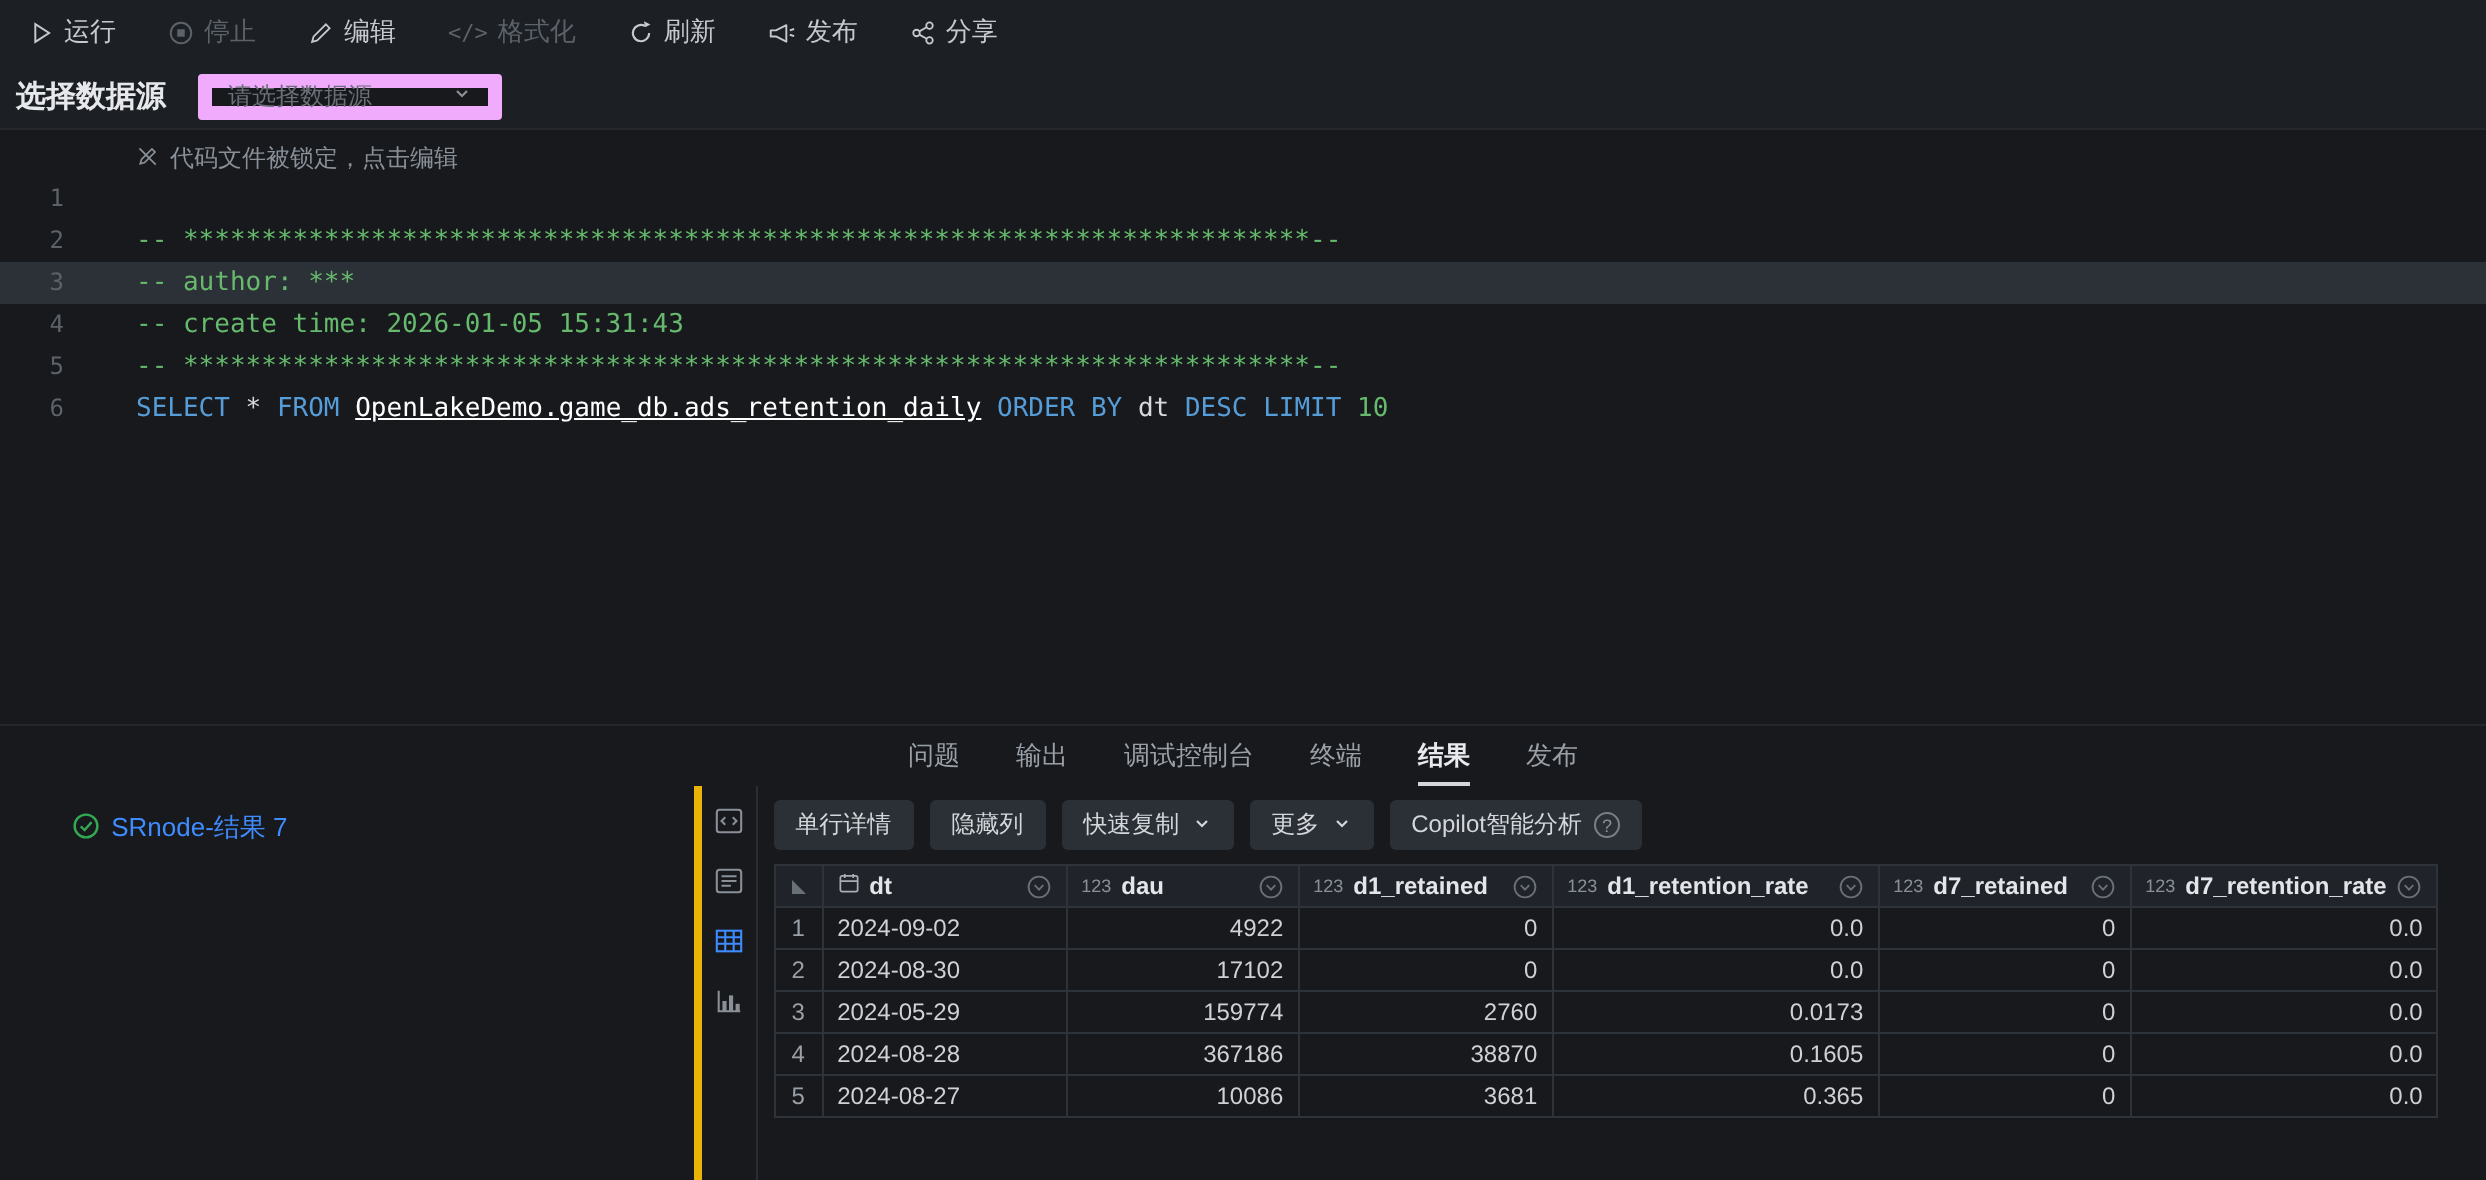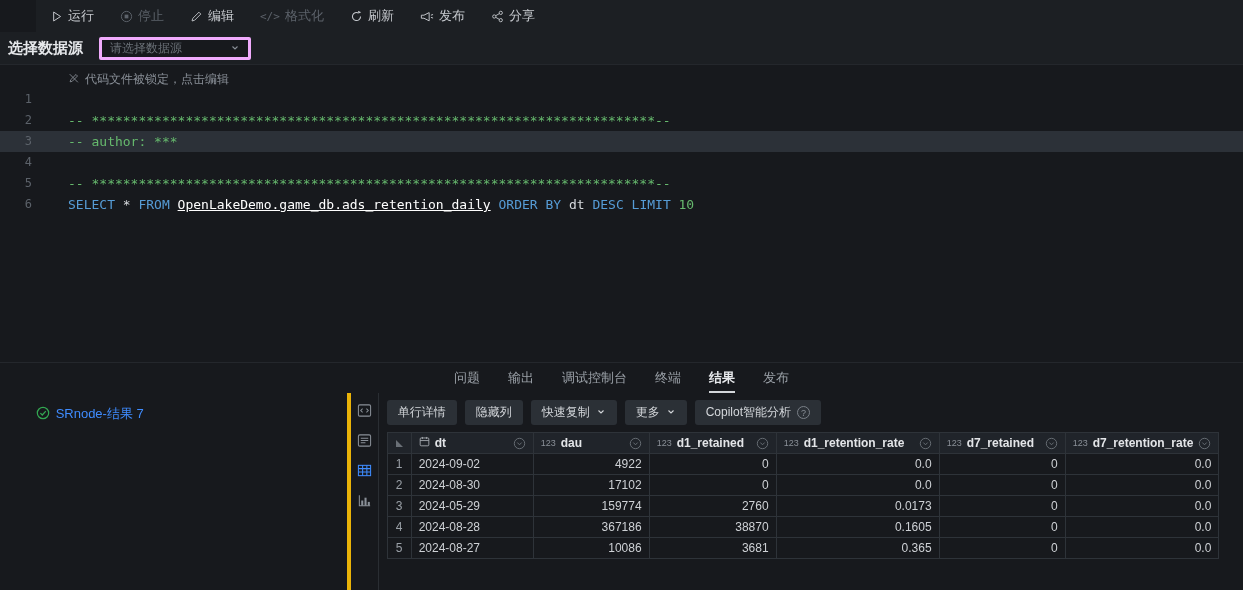--- a/index.html
+++ b/index.html
@@ -8,7 +8,7 @@
   .app { width:1243px; height:590px; display:flex; flex-direction:column; background:#17191d; }
 
   
-  .toolbar { height:32px; flex:none; display:flex; align-items:center; gap:26px; padding:0 14px; background:#1c1f23;margin-left:36px; }
+  .toolbar { height:32px; flex:none; display:flex; align-items:center; gap:26px; padding:0 14px; background:#1c1f23; }
   .tb-item { display:flex; align-items:center; gap:5px; font-size:13px; color:#c6c9ce; cursor:pointer; }
   .tb-item.disabled { color:#5c626a; cursor:default; }
   .tb-icon { display:flex; align-items:center; }

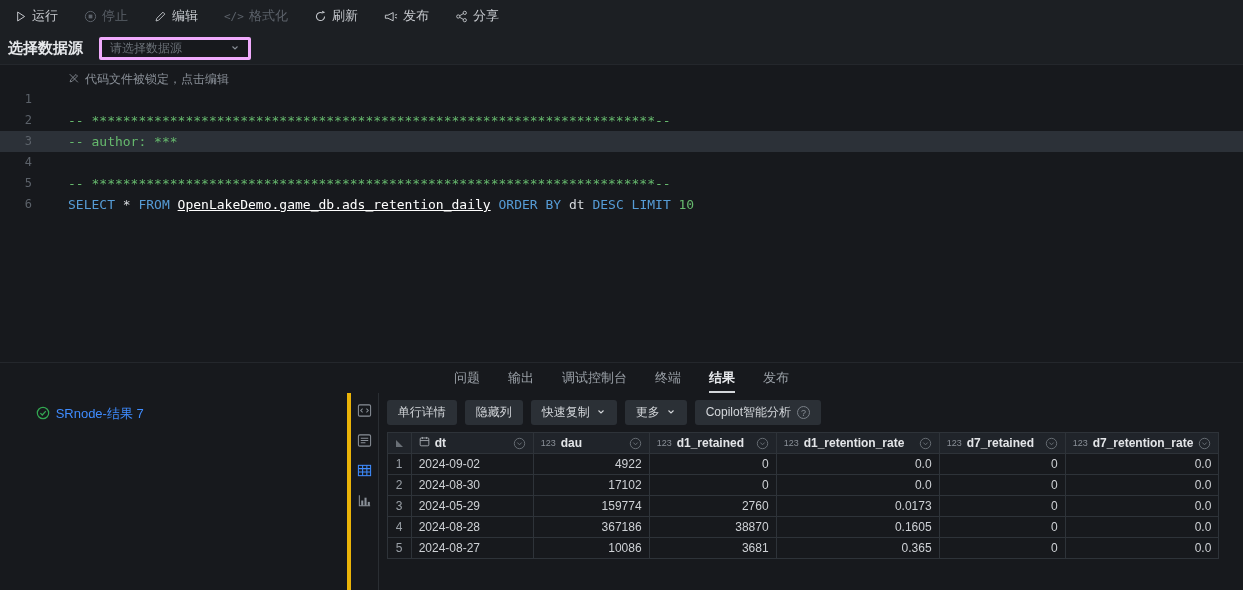--- a/index.html
+++ b/index.html
@@ -18,7 +18,7 @@
   
   .ds-row { height:33px; flex:none; display:flex; align-items:center; gap:16px; padding:0 8px; background:#1c1f23; border-bottom:1px solid #24272c; }
   .ds-label { font-size:15px; font-weight:bold; color:#e6e8eb; }
-  .ds-select { width:152px; height:23px; border:3px solid #f0abfc; border-radius:2px; background:#17191d; display:flex; align-items:center; justify-content:space-between; padding:0 8px; cursor:pointer; color:#8a9098; }
+  .ds-select { width:152px; height:23px; border:7px solid #f0abfc; border-radius:2px; background:#17191d; display:flex; align-items:center; justify-content:space-between; padding:0 8px; cursor:pointer; color:#8a9098; }
   .ds-placeholder { color:#6a7077; font-size:12px; }
 
   

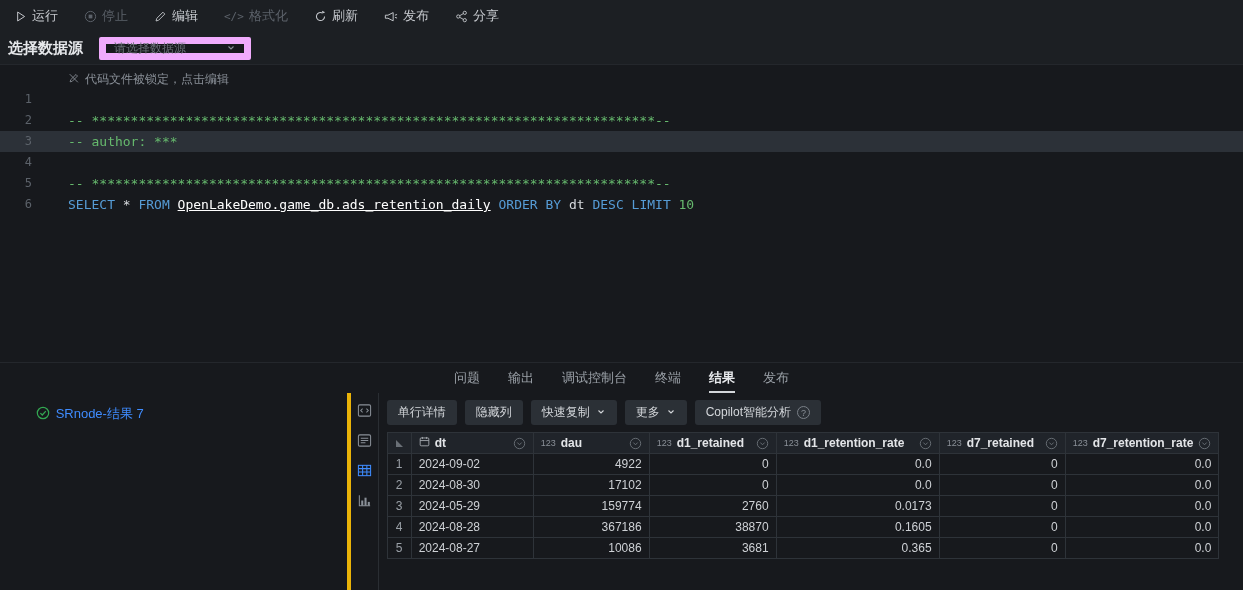--- a/index.html
+++ b/index.html
@@ -162,6 +162,7 @@
         </div>
         <div class="code-line">
           <div class="gutter">4</div>
+          <div class="code-text"><span class="tok-comment">-- create time: 2026-01-05 15:31:43</span></div>
         </div>
         <div class="code-line">
           <div class="gutter">5</div>

